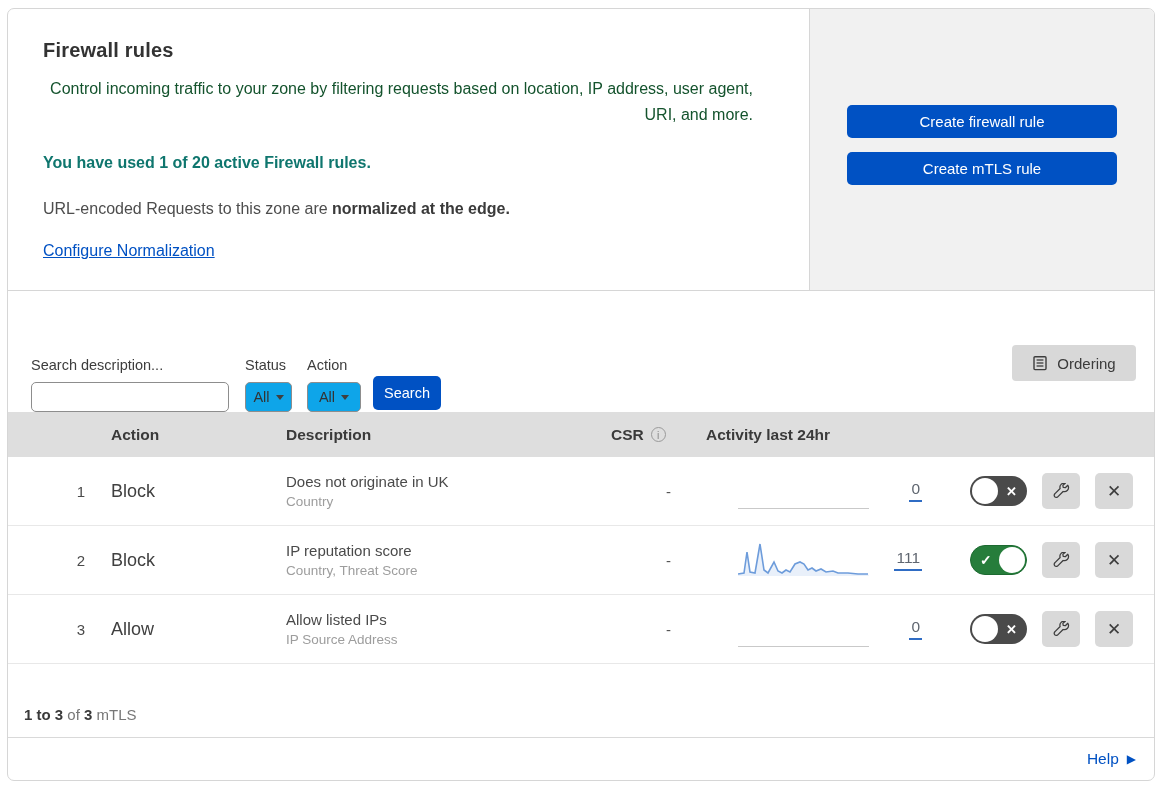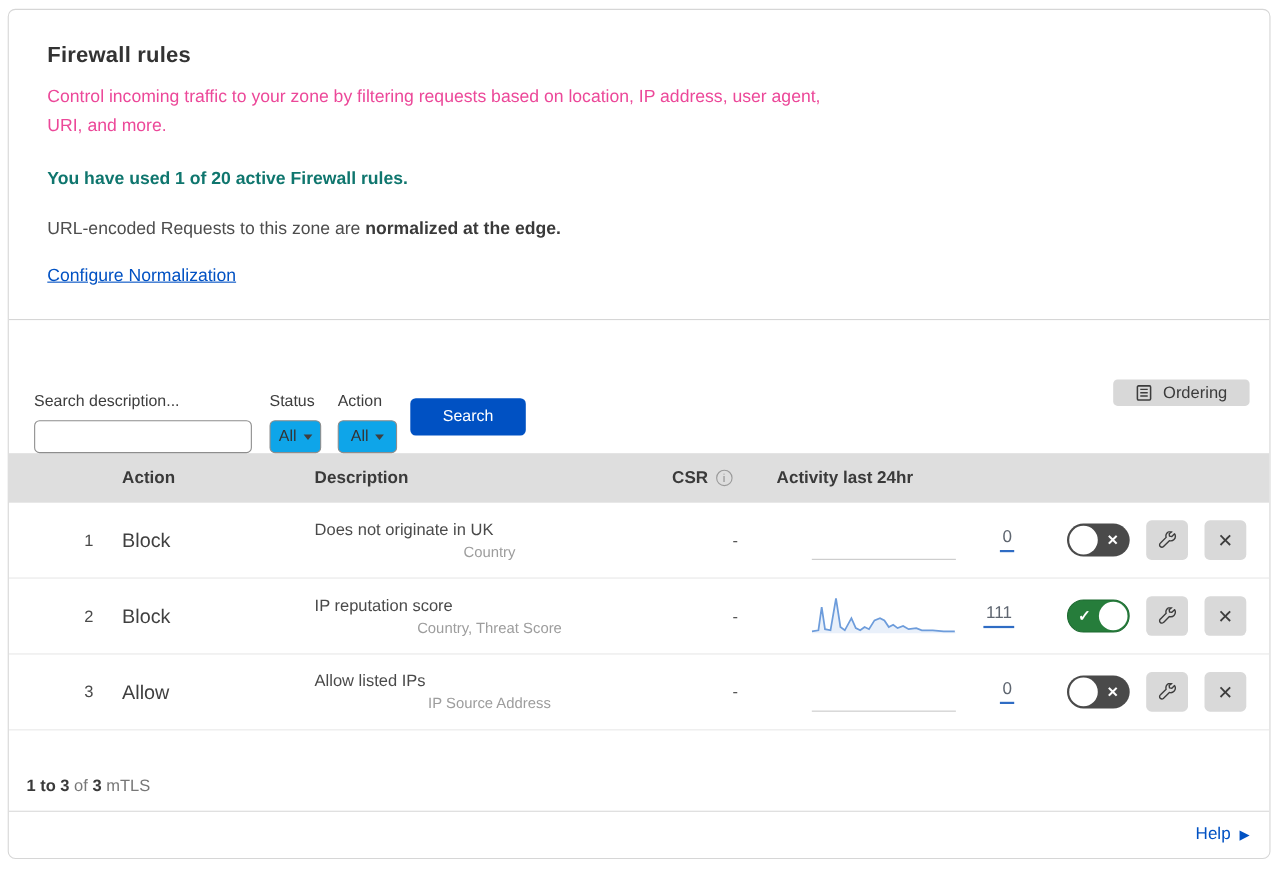--- a/index.html
+++ b/index.html
@@ -12,7 +12,7 @@
   .top-section { display:flex; height:282px; border-bottom:1px solid #d6d6d6;gap:12px; }
   .top-left { flex:1; padding:30px 40px 0 35px; }
   .page-title { margin:0; font-size:20px; font-weight:700; color:#333; letter-spacing:.2px; }
-  .desc { margin:14px 0 0 0; font-size:16px; line-height:26px; color:#ec4899; max-width:710px; }
+  .desc { margin:14px 0 0 0; font-size:16px; line-height:26px; color:#14532d; max-width:710px;text-align:right; }
   .usage { margin:26px 0 0 0; font-size:16px; font-weight:700; color:#0f766e; }
   .norm { margin:28px 0 0 0; font-size:16px; color:#4d4d4d; }
   .norm b { color:#3a3a3a; }

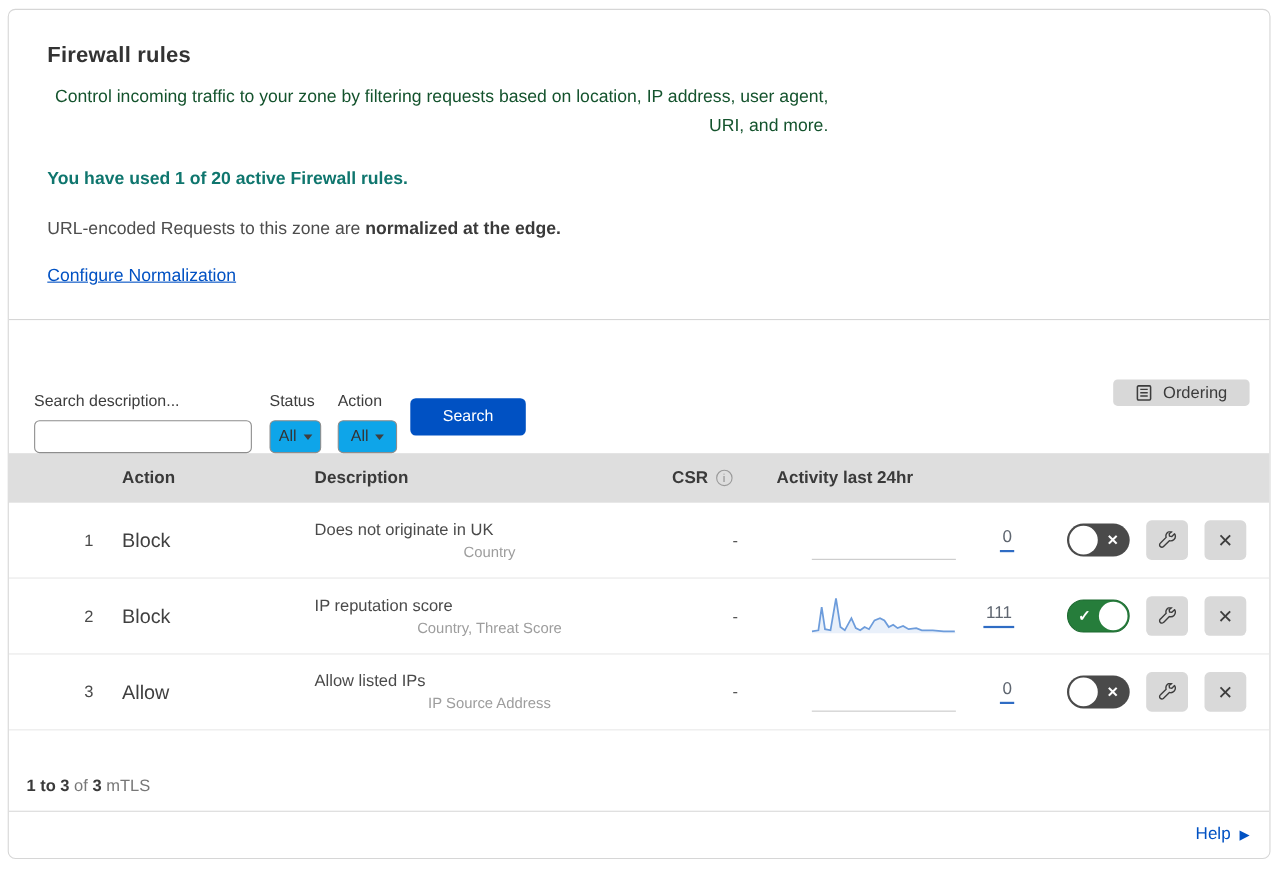--- a/index.html
+++ b/index.html
@@ -106,6 +106,10 @@
       <p class="norm"><span>URL-encoded Requests to this zone are </span><b>normalized at the edge.</b></p>
       <a class="norm-link">Configure Normalization</a>
     </div>
+    <div class="top-right">
+      <button class="btn-blue">Create firewall rule</button>
+      <button class="btn-blue">Create mTLS rule</button>
+    </div>
   </div>
 
   <div class="filter-section">

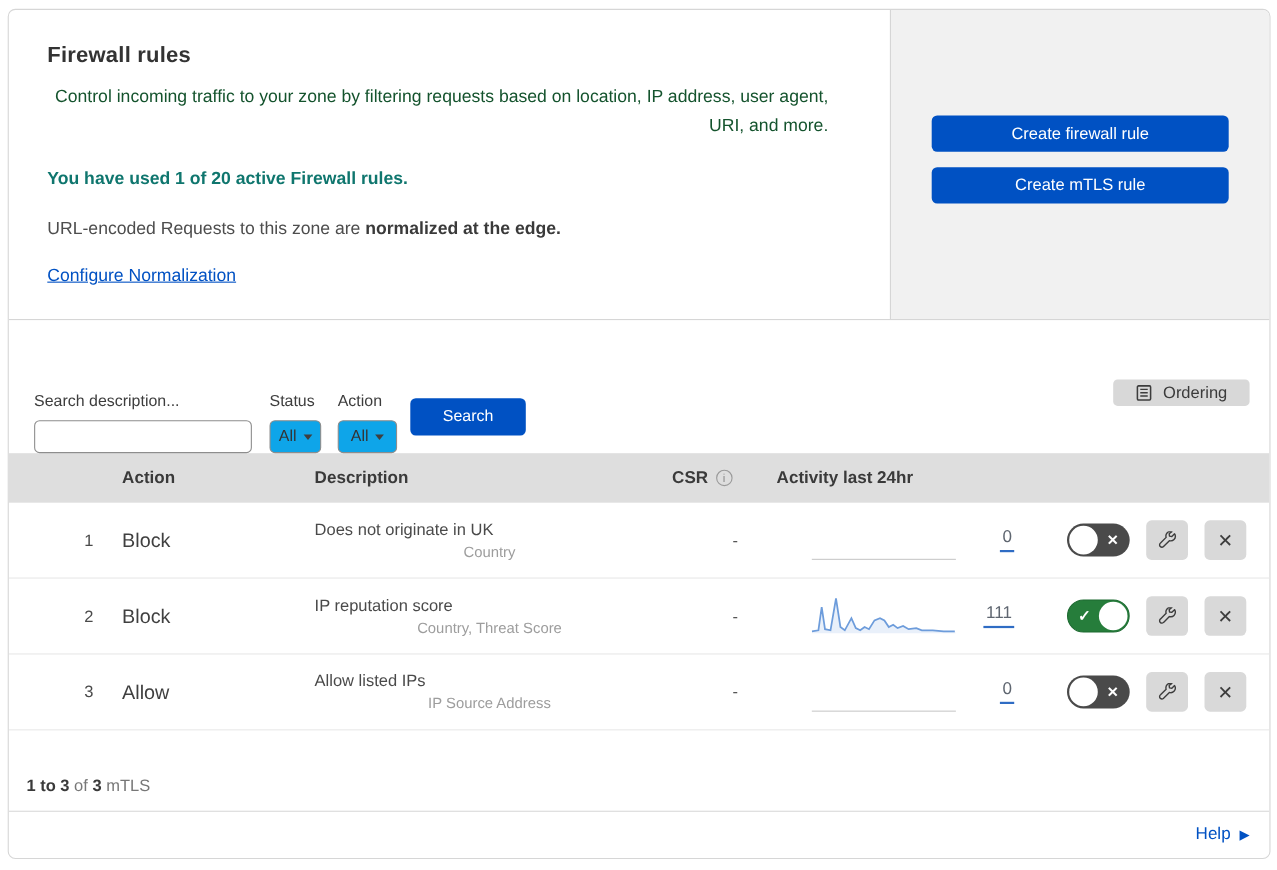--- a/index.html
+++ b/index.html
@@ -41,7 +41,7 @@
   .btn-search { align-self:flex-end; margin-left:12px; margin-bottom:16px; width:105px; height:34px;
                 background:#0051c3; color:#fff; font-size:14.5px; border:none; border-radius:5px;
                 cursor:pointer; font-family:inherit; }
-  .btn-ordering { position:absolute; right:18px; top:54px; width:124px; height:24px;
+  .btn-ordering { position:absolute; right:18px; top:54px; width:124px; height:36px;
                   background:#d8d8d8; border:none; border-radius:4px; display:flex;
                   align-items:center; justify-content:center; gap:9px; font-size:15px;
                   color:#3b3b3b; cursor:pointer; font-family:inherit; }

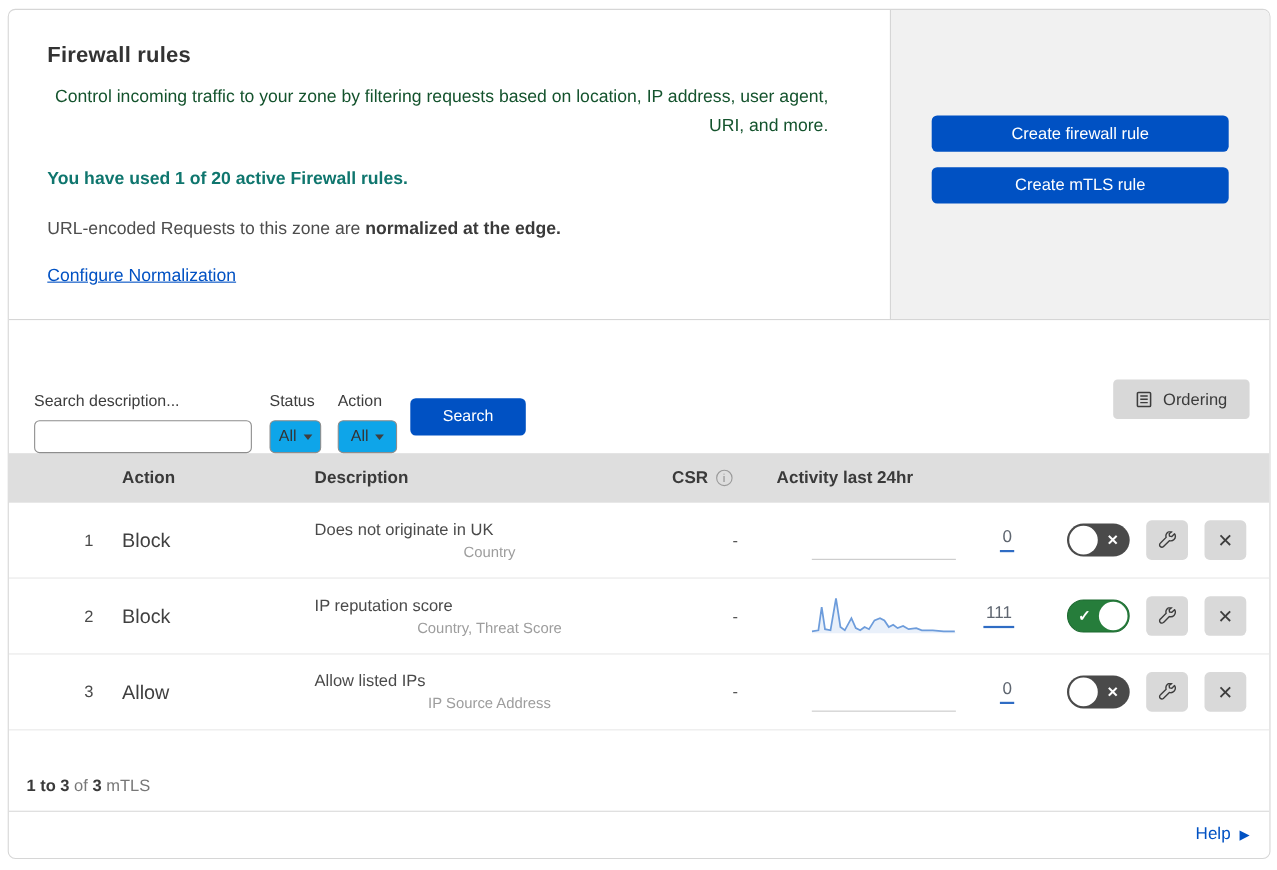--- a/index.html
+++ b/index.html
@@ -38,7 +38,7 @@
   .dd-action { width:54px; margin-left:15px; }
   .caret { width:0; height:0; border-left:4.5px solid transparent;
            border-right:4.5px solid transparent; border-top:5.5px solid #3f3f3f; margin-top:1px; }
-  .btn-search { align-self:flex-end; margin-left:12px; margin-bottom:16px; width:105px; height:34px;
+  .btn-search { align-self:flex-end; margin-left:12px; margin-bottom:2px; width:68px; height:34px;
                 background:#0051c3; color:#fff; font-size:14.5px; border:none; border-radius:5px;
                 cursor:pointer; font-family:inherit; }
   .btn-ordering { position:absolute; right:18px; top:54px; width:124px; height:36px;

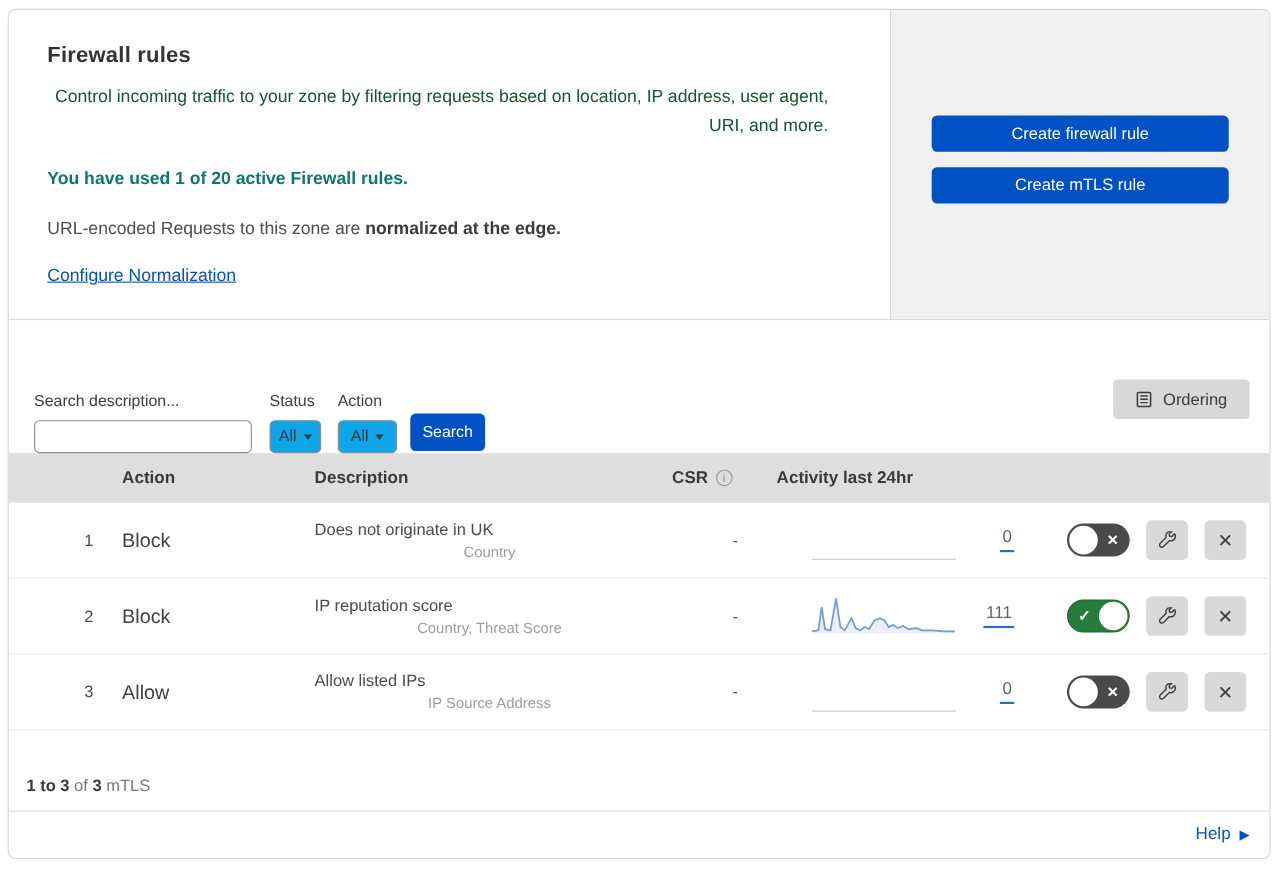--- a/index.html
+++ b/index.html
@@ -58,7 +58,7 @@
   .cell-num { text-align:right; padding-right:26px; font-size:15px; color:#4a4a4a; }
   .cell-action { font-size:18px; color:#404040; }
   .cell-desc .title { font-size:15px; color:#4a4a4a; }
-  .cell-desc .sub { font-size:13.5px; color:#9d9d9d; margin-top:4px;text-align:center; }
+  .cell-desc .sub { font-size:13.5px; color:#9d9d9d; margin-top:4px; }
   .cell-csr { padding-left:62px; font-size:15px; color:#555; }
   .cell-activity { position:relative; display:flex; align-items:center; height:100%; }
   .sparkline { width:131px; height:36px; margin-left:32px; }

